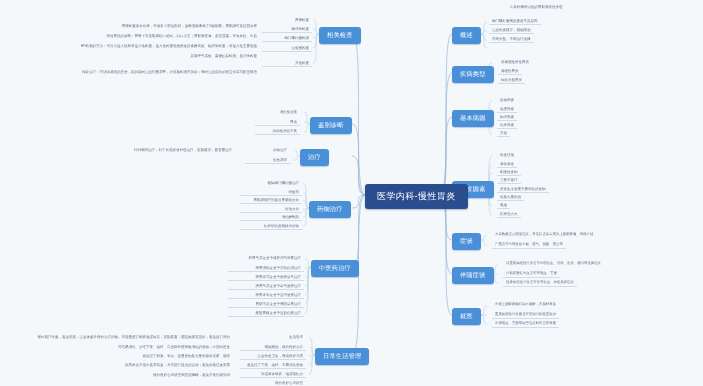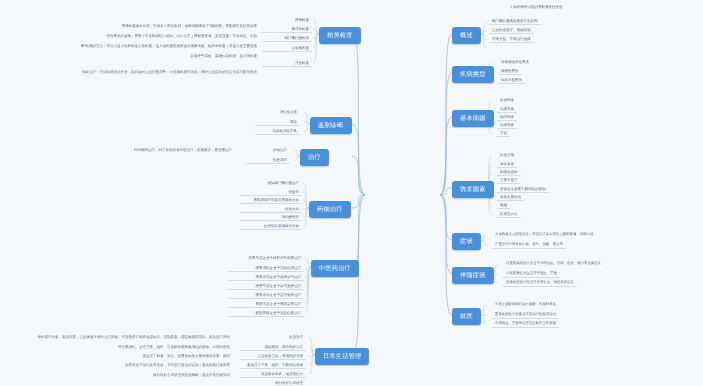--- a/index.html
+++ b/index.html
@@ -91,6 +91,7 @@
     </g>
   </svg>
 
+  <div class="node root" style="left:365px;top:184px;">医学内科-慢性胃炎</div>
 
   <div class="node branch" style="left:452px;top:27px;">概述</div>
   <div class="node branch" style="left:452px;top:66px;">疾病类型</div>

